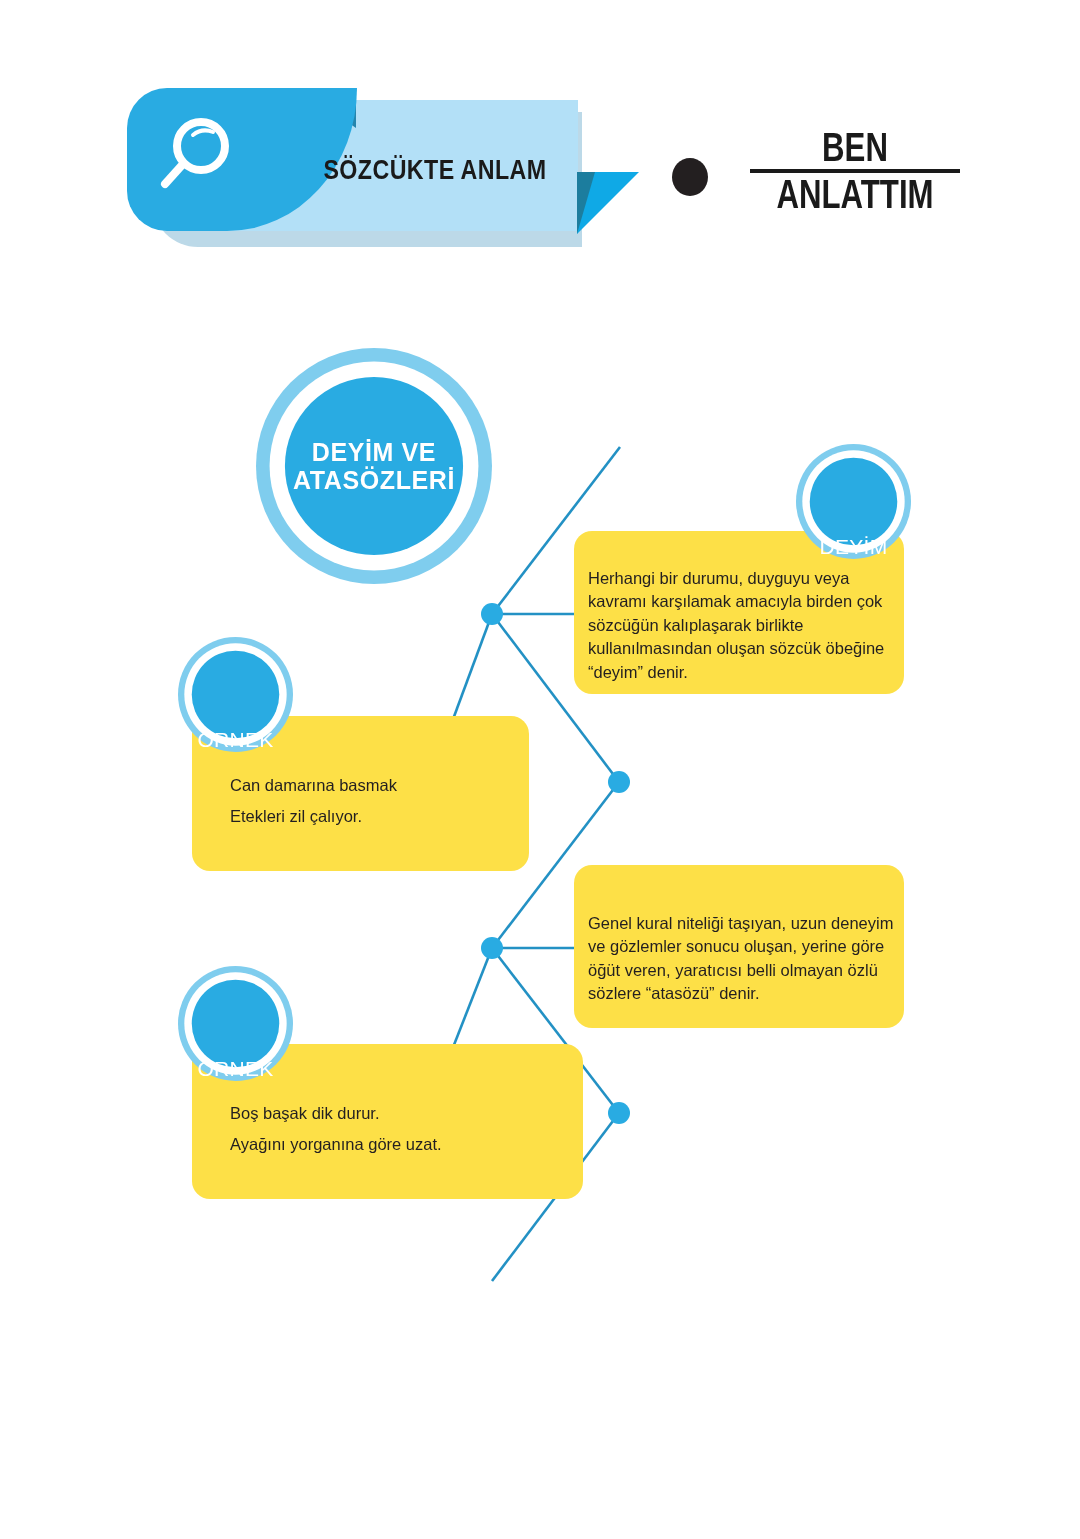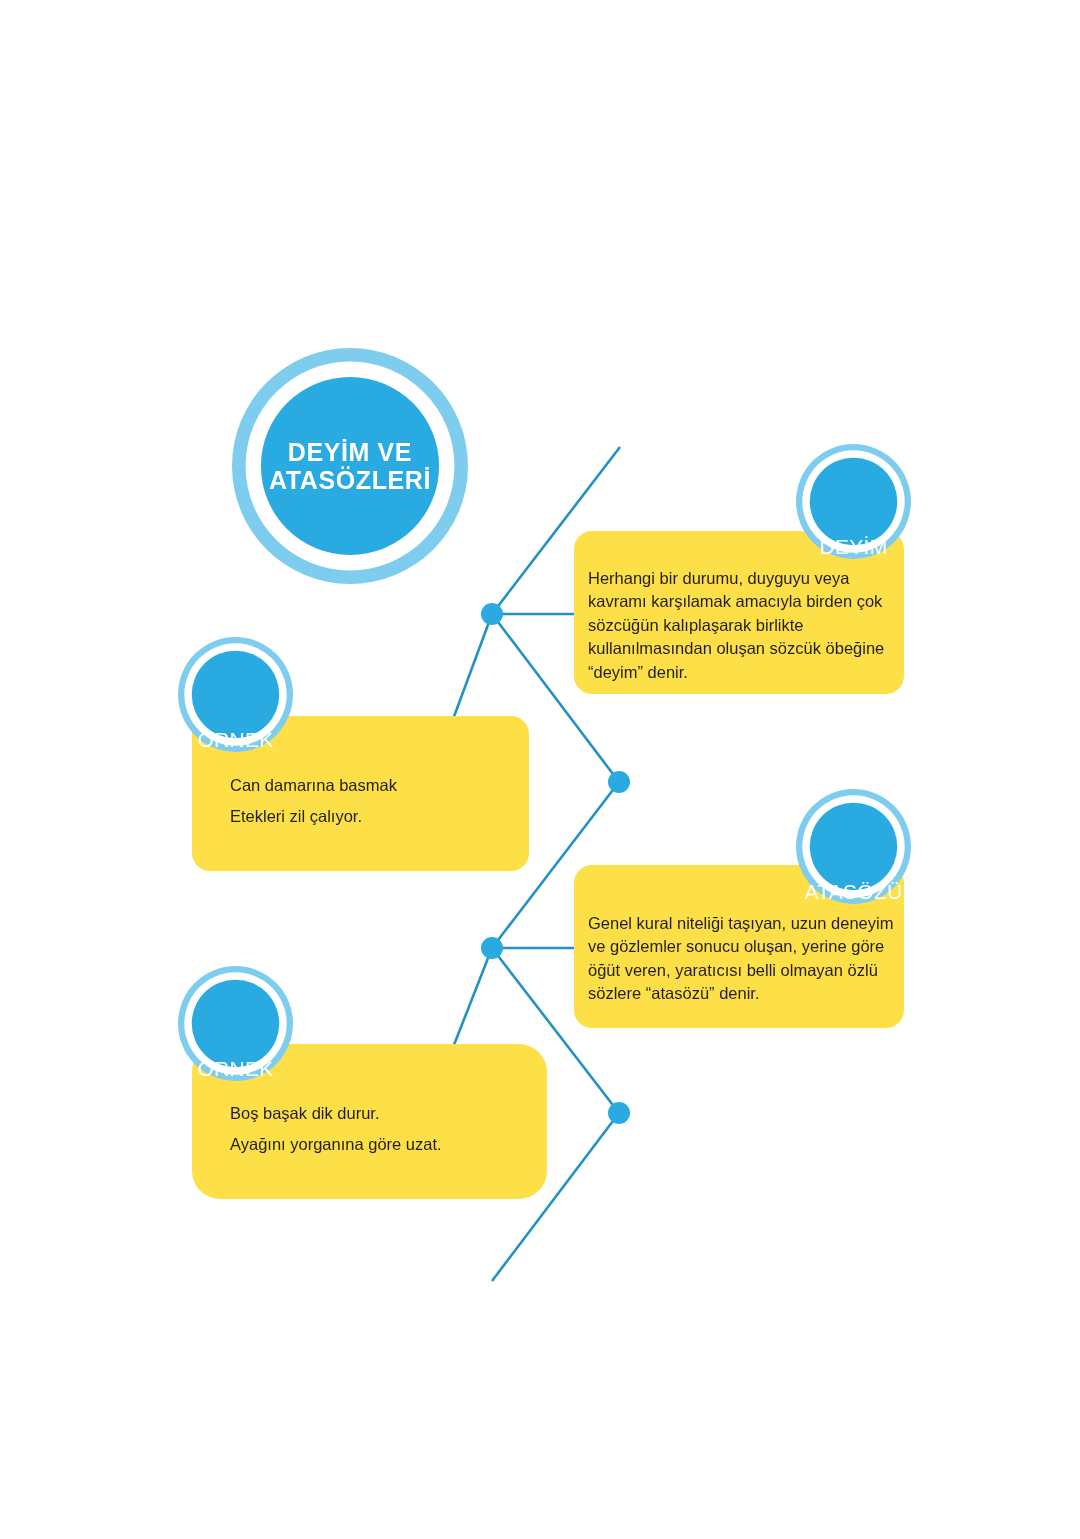--- a/index.html
+++ b/index.html
@@ -247,6 +247,29 @@
 
 <div id="page">
 
+  <div id="header">
+    <div class="banner-shadow"></div>
+    <div class="banner-body"></div>
+    <div class="banner-fold"></div>
+    <div class="banner-blue">
+      <svg width="230" height="143" viewBox="0 0 230 143" style="position:absolute;left:0;top:0;">
+        <g fill="none" stroke="#ffffff" stroke-width="8" stroke-linecap="round">
+          <circle cx="74" cy="58" r="24"></circle>
+          <line x1="56" y1="76" x2="38" y2="96"></line>
+        </g>
+        <path d="M 66 47 A 20 20 0 0 1 86 44" fill="none" stroke="#ffffff" stroke-width="4" stroke-linecap="round"></path>
+      </svg>
+    </div>
+    <div class="banner-title">SÖZCÜKTE ANLAM</div>
+    <div class="ribbon-tail"></div>
+    <div class="ribbon-tail-dark"></div>
+    <div class="header-dot"></div>
+    <div class="ben-block">
+      <div class="ben-line1">BEN</div>
+      <div class="ben-rule"></div>
+      <div class="ben-line2">ANLATTIM</div>
+    </div>
+  </div>
 
   <svg id="diagram" viewBox="0 0 1080 1539">
     <g stroke="#2391c4" stroke-width="2.6" fill="none">

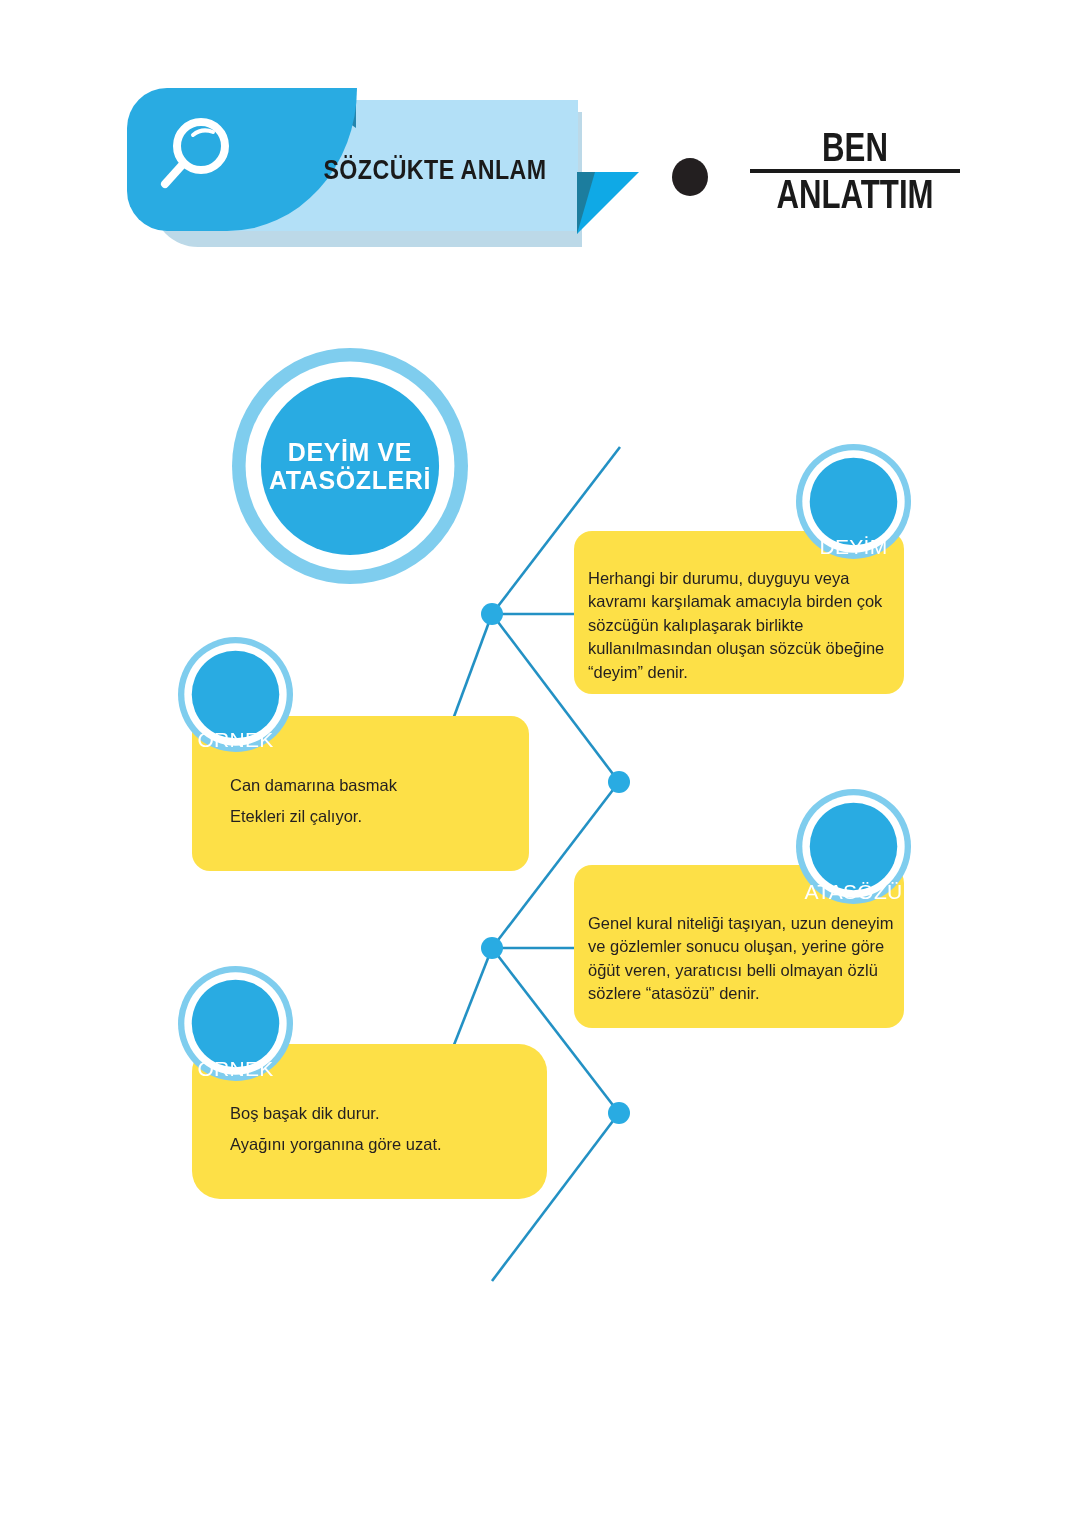--- a/index.html
+++ b/index.html
@@ -170,7 +170,7 @@
 
   
   #hub {
-    left: 232px;
+    left: 256px;
     top: 348px;
     width: 236px;
     height: 236px;

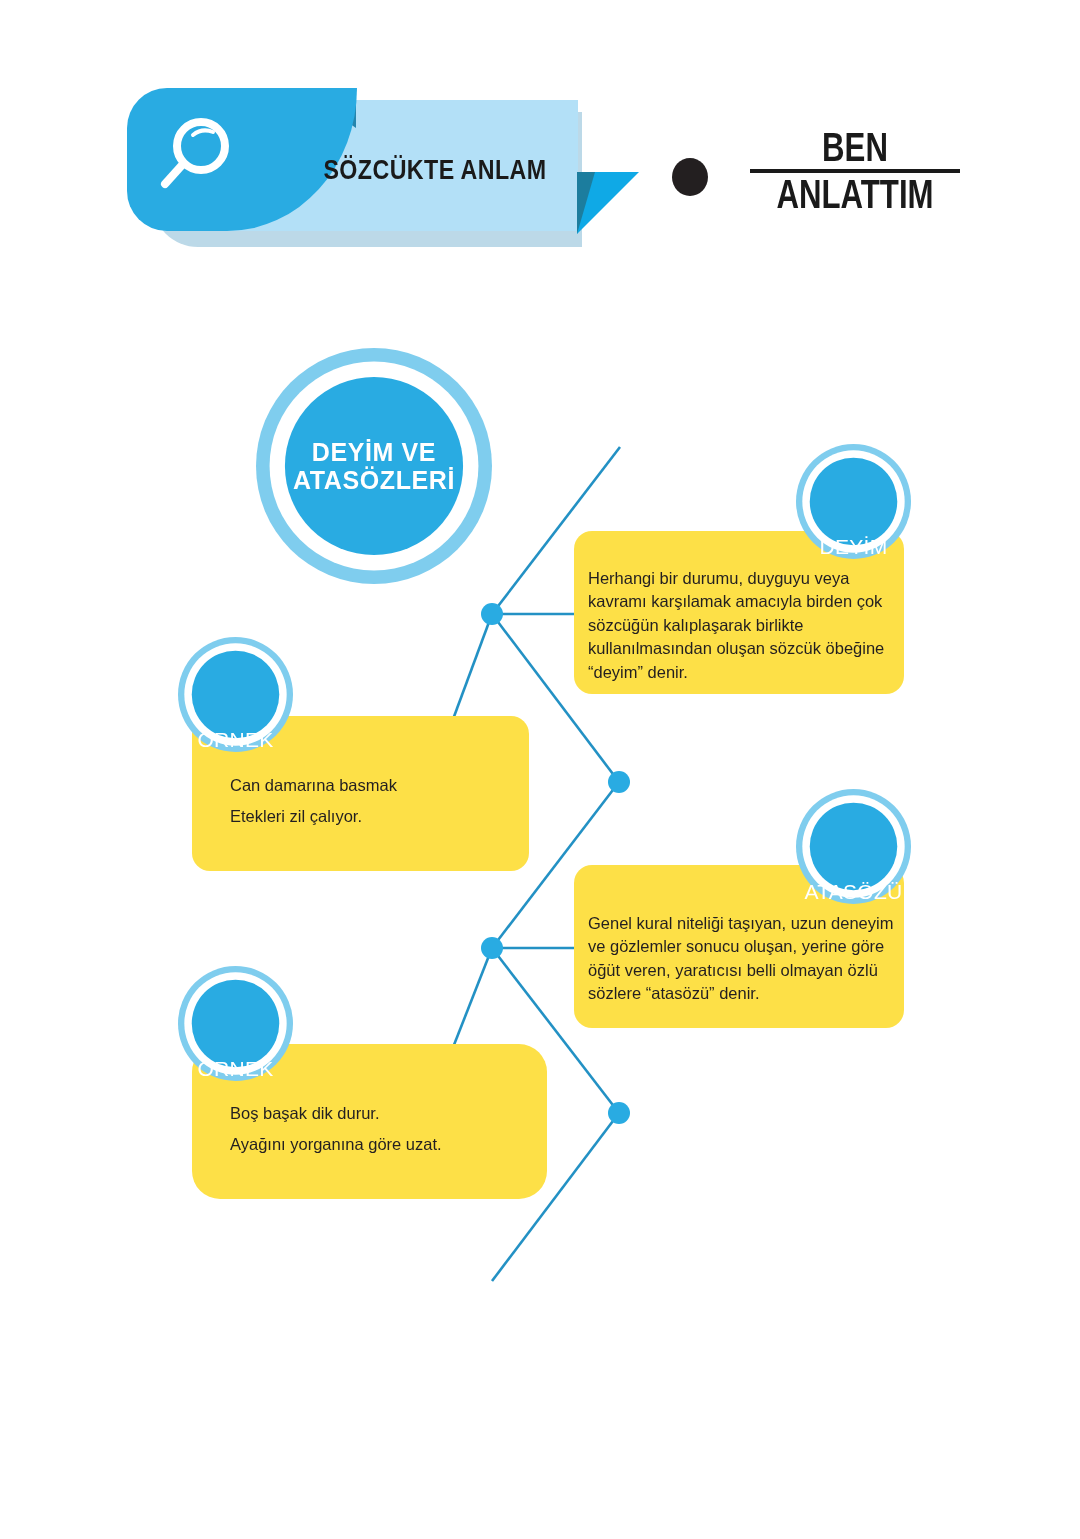--- a/index.html
+++ b/index.html
@@ -327,12 +327,6 @@
     <div class="badge-label">DEYİM</div>
   </div>
 
-  <div class="ring-badge small-badge" id="badge-atasozu">
-    <div class="ring-white">
-      <div class="ring-core"></div>
-    </div>
-    <div class="badge-label">ATASÖZÜ</div>
-  </div>
 
   <div class="ring-badge small-badge" id="badge-ornek-1">
     <div class="ring-white">

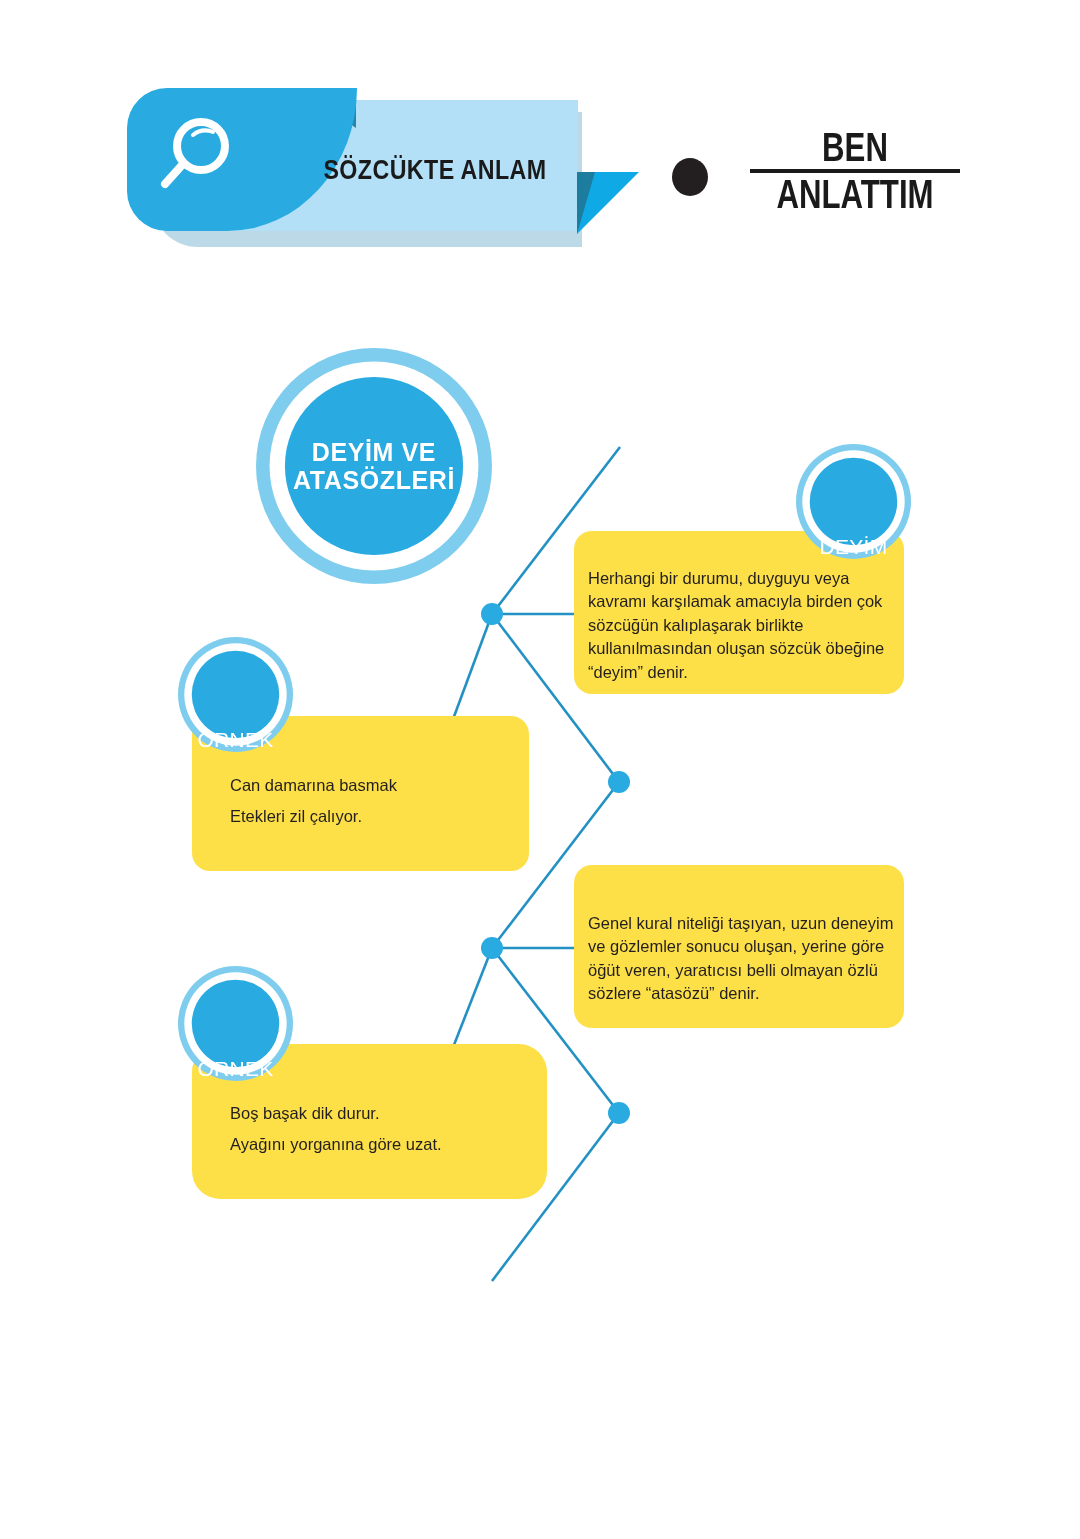--- a/index.html
+++ b/index.html
@@ -230,7 +230,7 @@
 
   #panel-ornek-1 { left: 192px; top: 716px; width: 337px; height: 155px; }
   #panel-ornek-1 .panel-text { position:absolute; left: 38px; top: 54px; width: 290px; line-height: 1.85; }
-  #panel-ornek-2 { left: 192px; top: 1044px; width: 355px; height: 155px; border-radius: 28px; }
+  #panel-ornek-2 { left: 192px; top: 1044px; width: 391px; height: 155px; }
   #panel-ornek-2 .panel-text { position:absolute; left: 38px; top: 54px; width: 290px; line-height: 1.85; }
 
   

